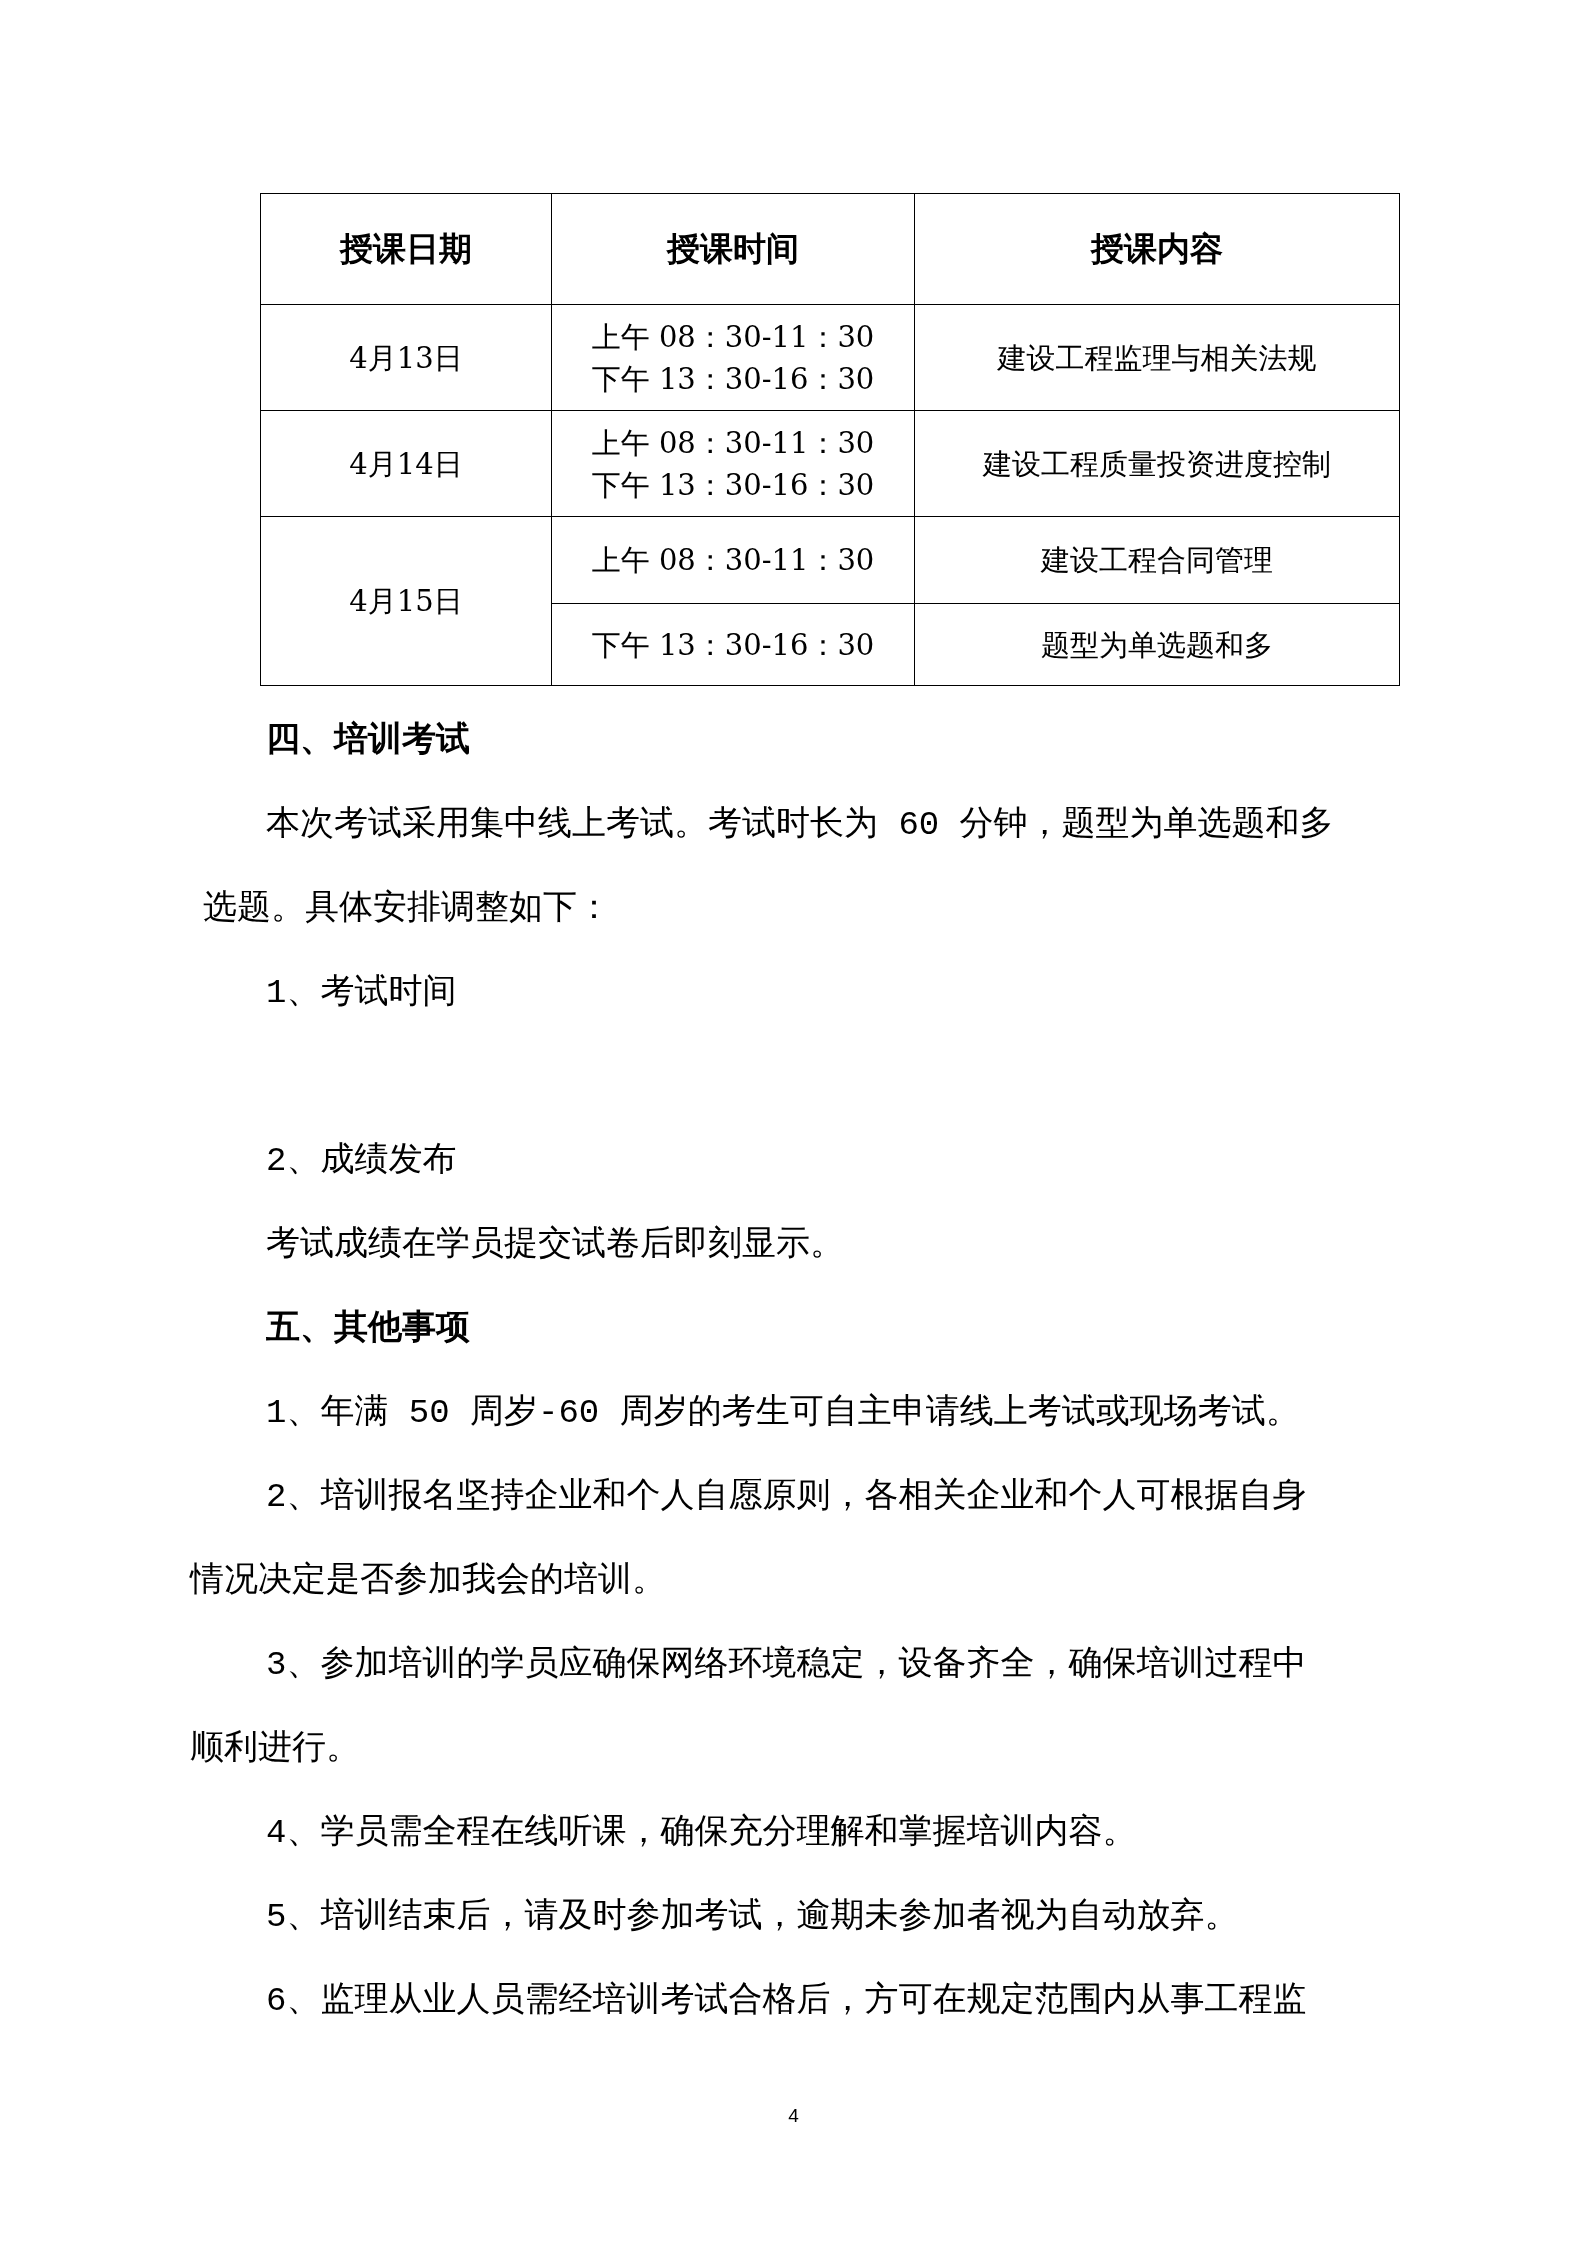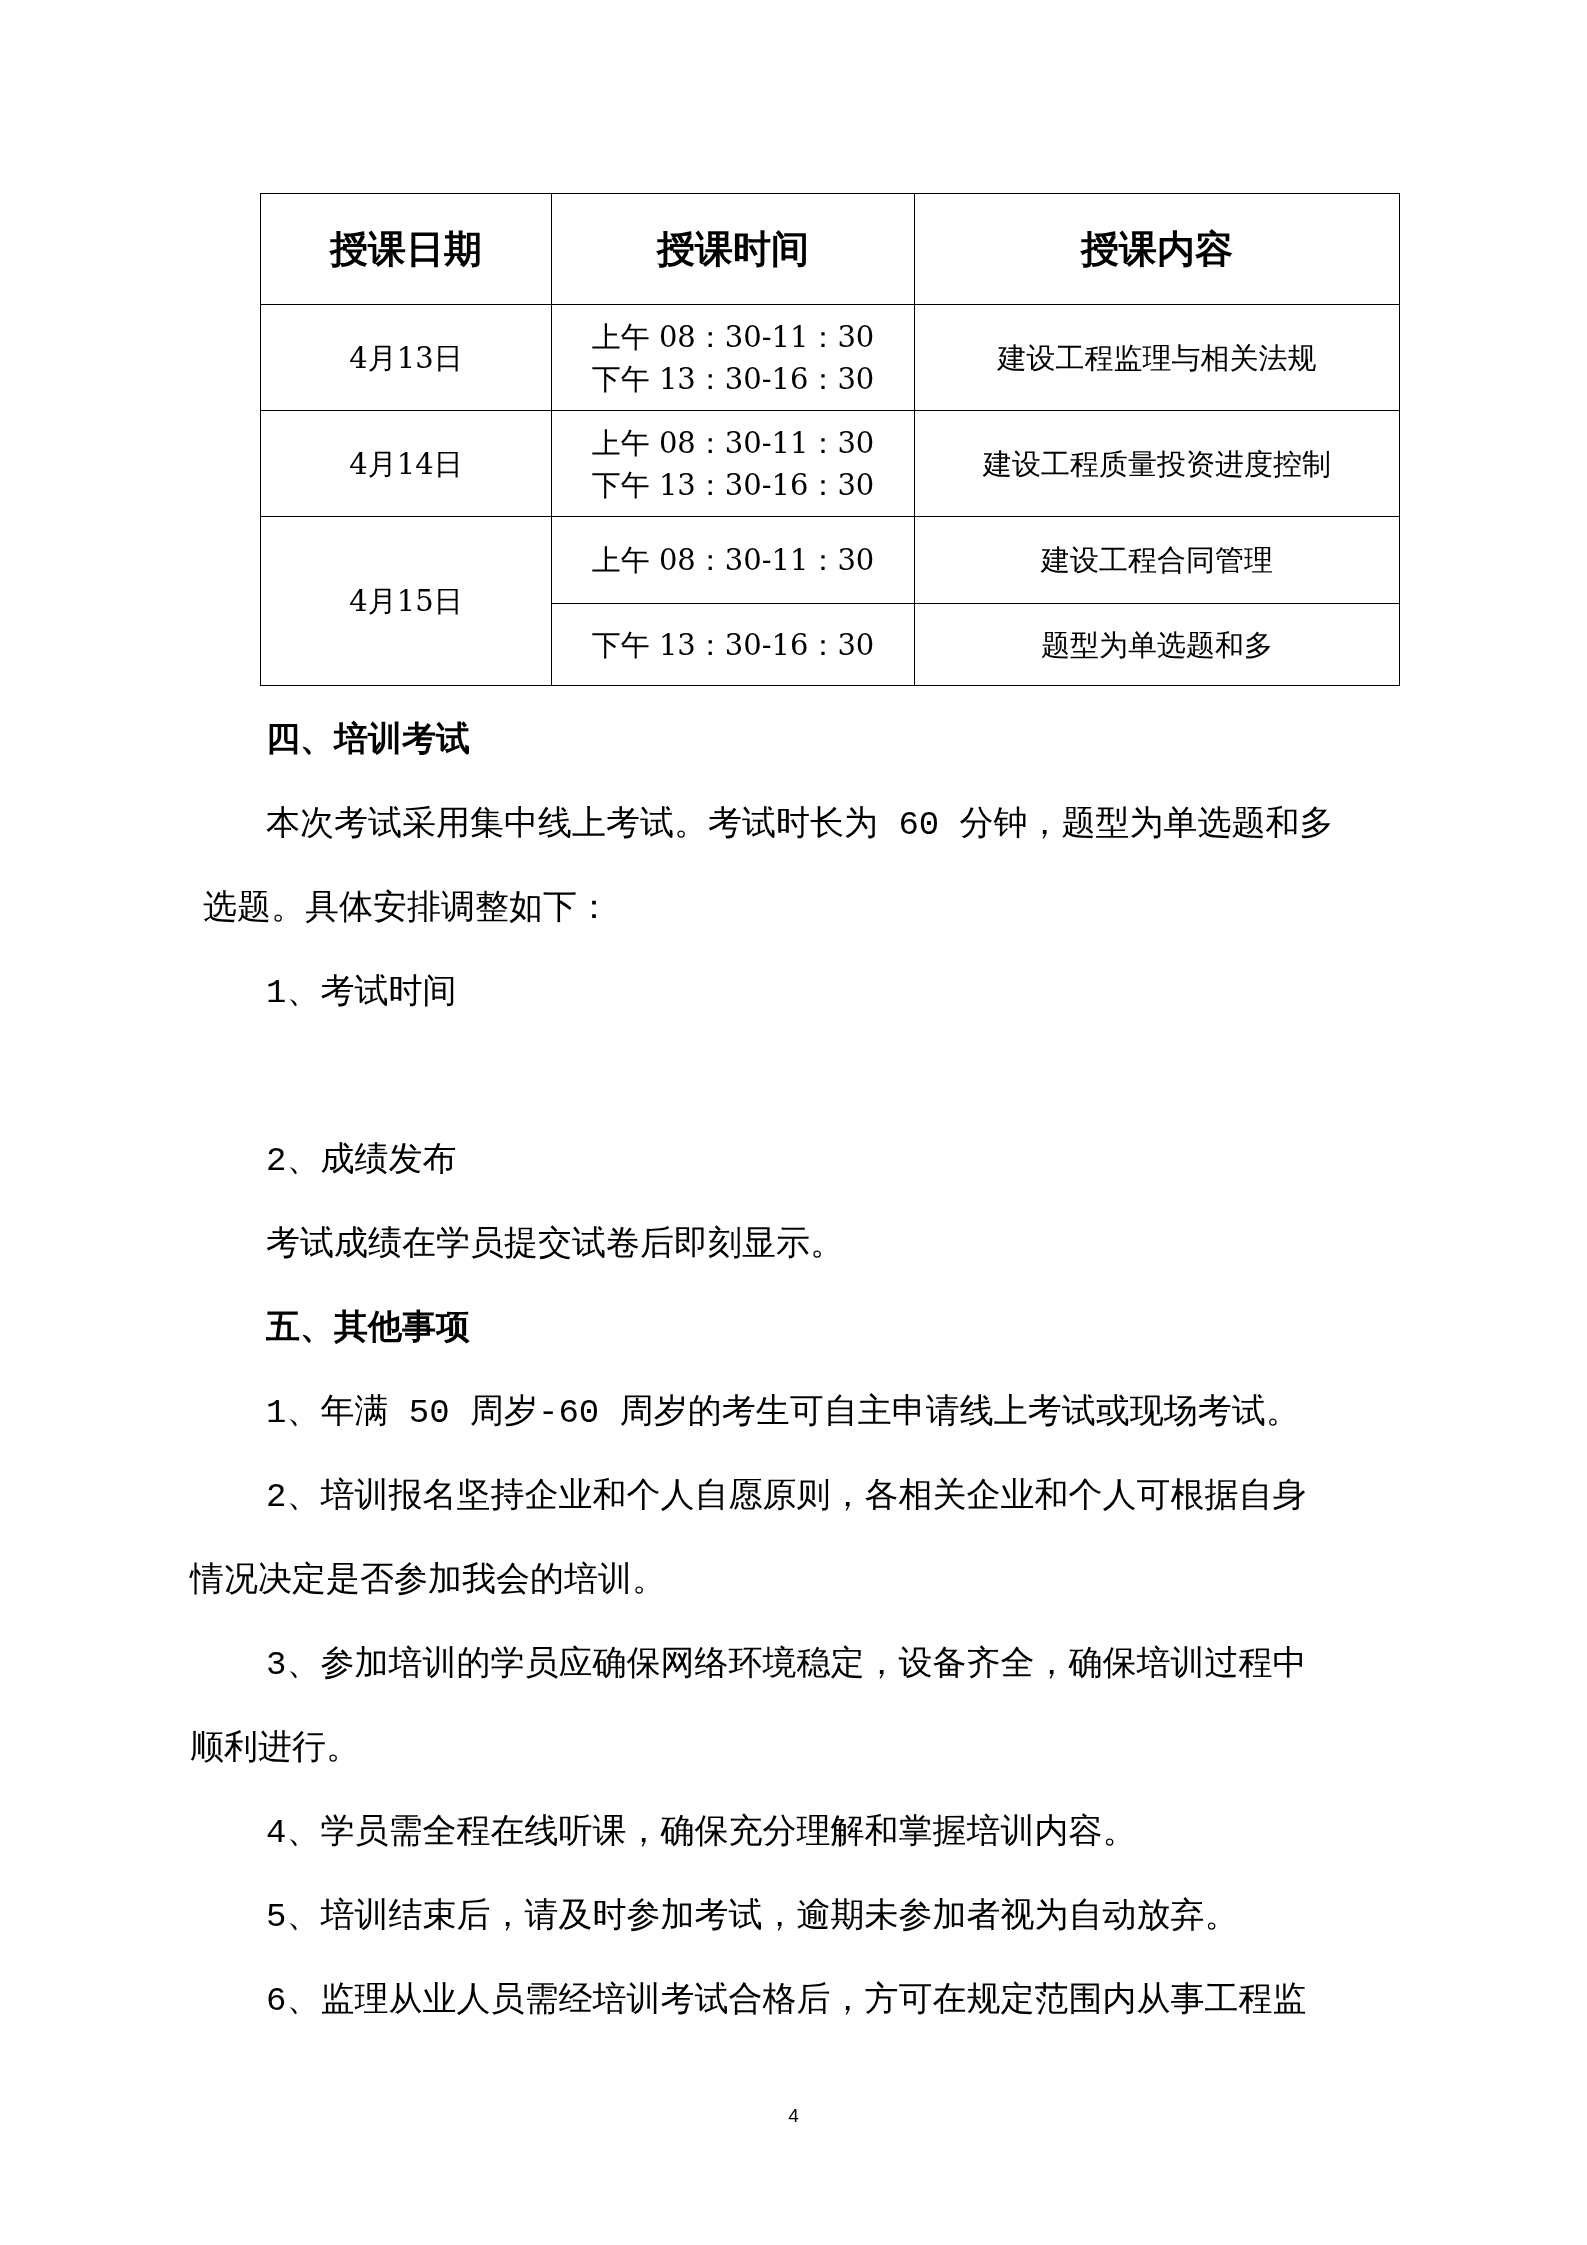--- a/index.html
+++ b/index.html
@@ -7,7 +7,7 @@
   .page{position:absolute;left:0;top:0;width:1587px;height:2245px;}
   table.sched{position:absolute;left:260px;top:193px;width:1140px;border-collapse:collapse;}
   table.sched td, table.sched th{border:1.5px solid #000;text-align:center;vertical-align:middle;padding:0;}
-  table.sched th{height:110px;font-size:38px;font-weight:bold;}
+  table.sched th{height:110px;font-size:33px;font-weight:bold;}
   table.sched td{font-size:29px;line-height:42px;}
   .c1{width:290px;}
   .c2{width:362px;}

